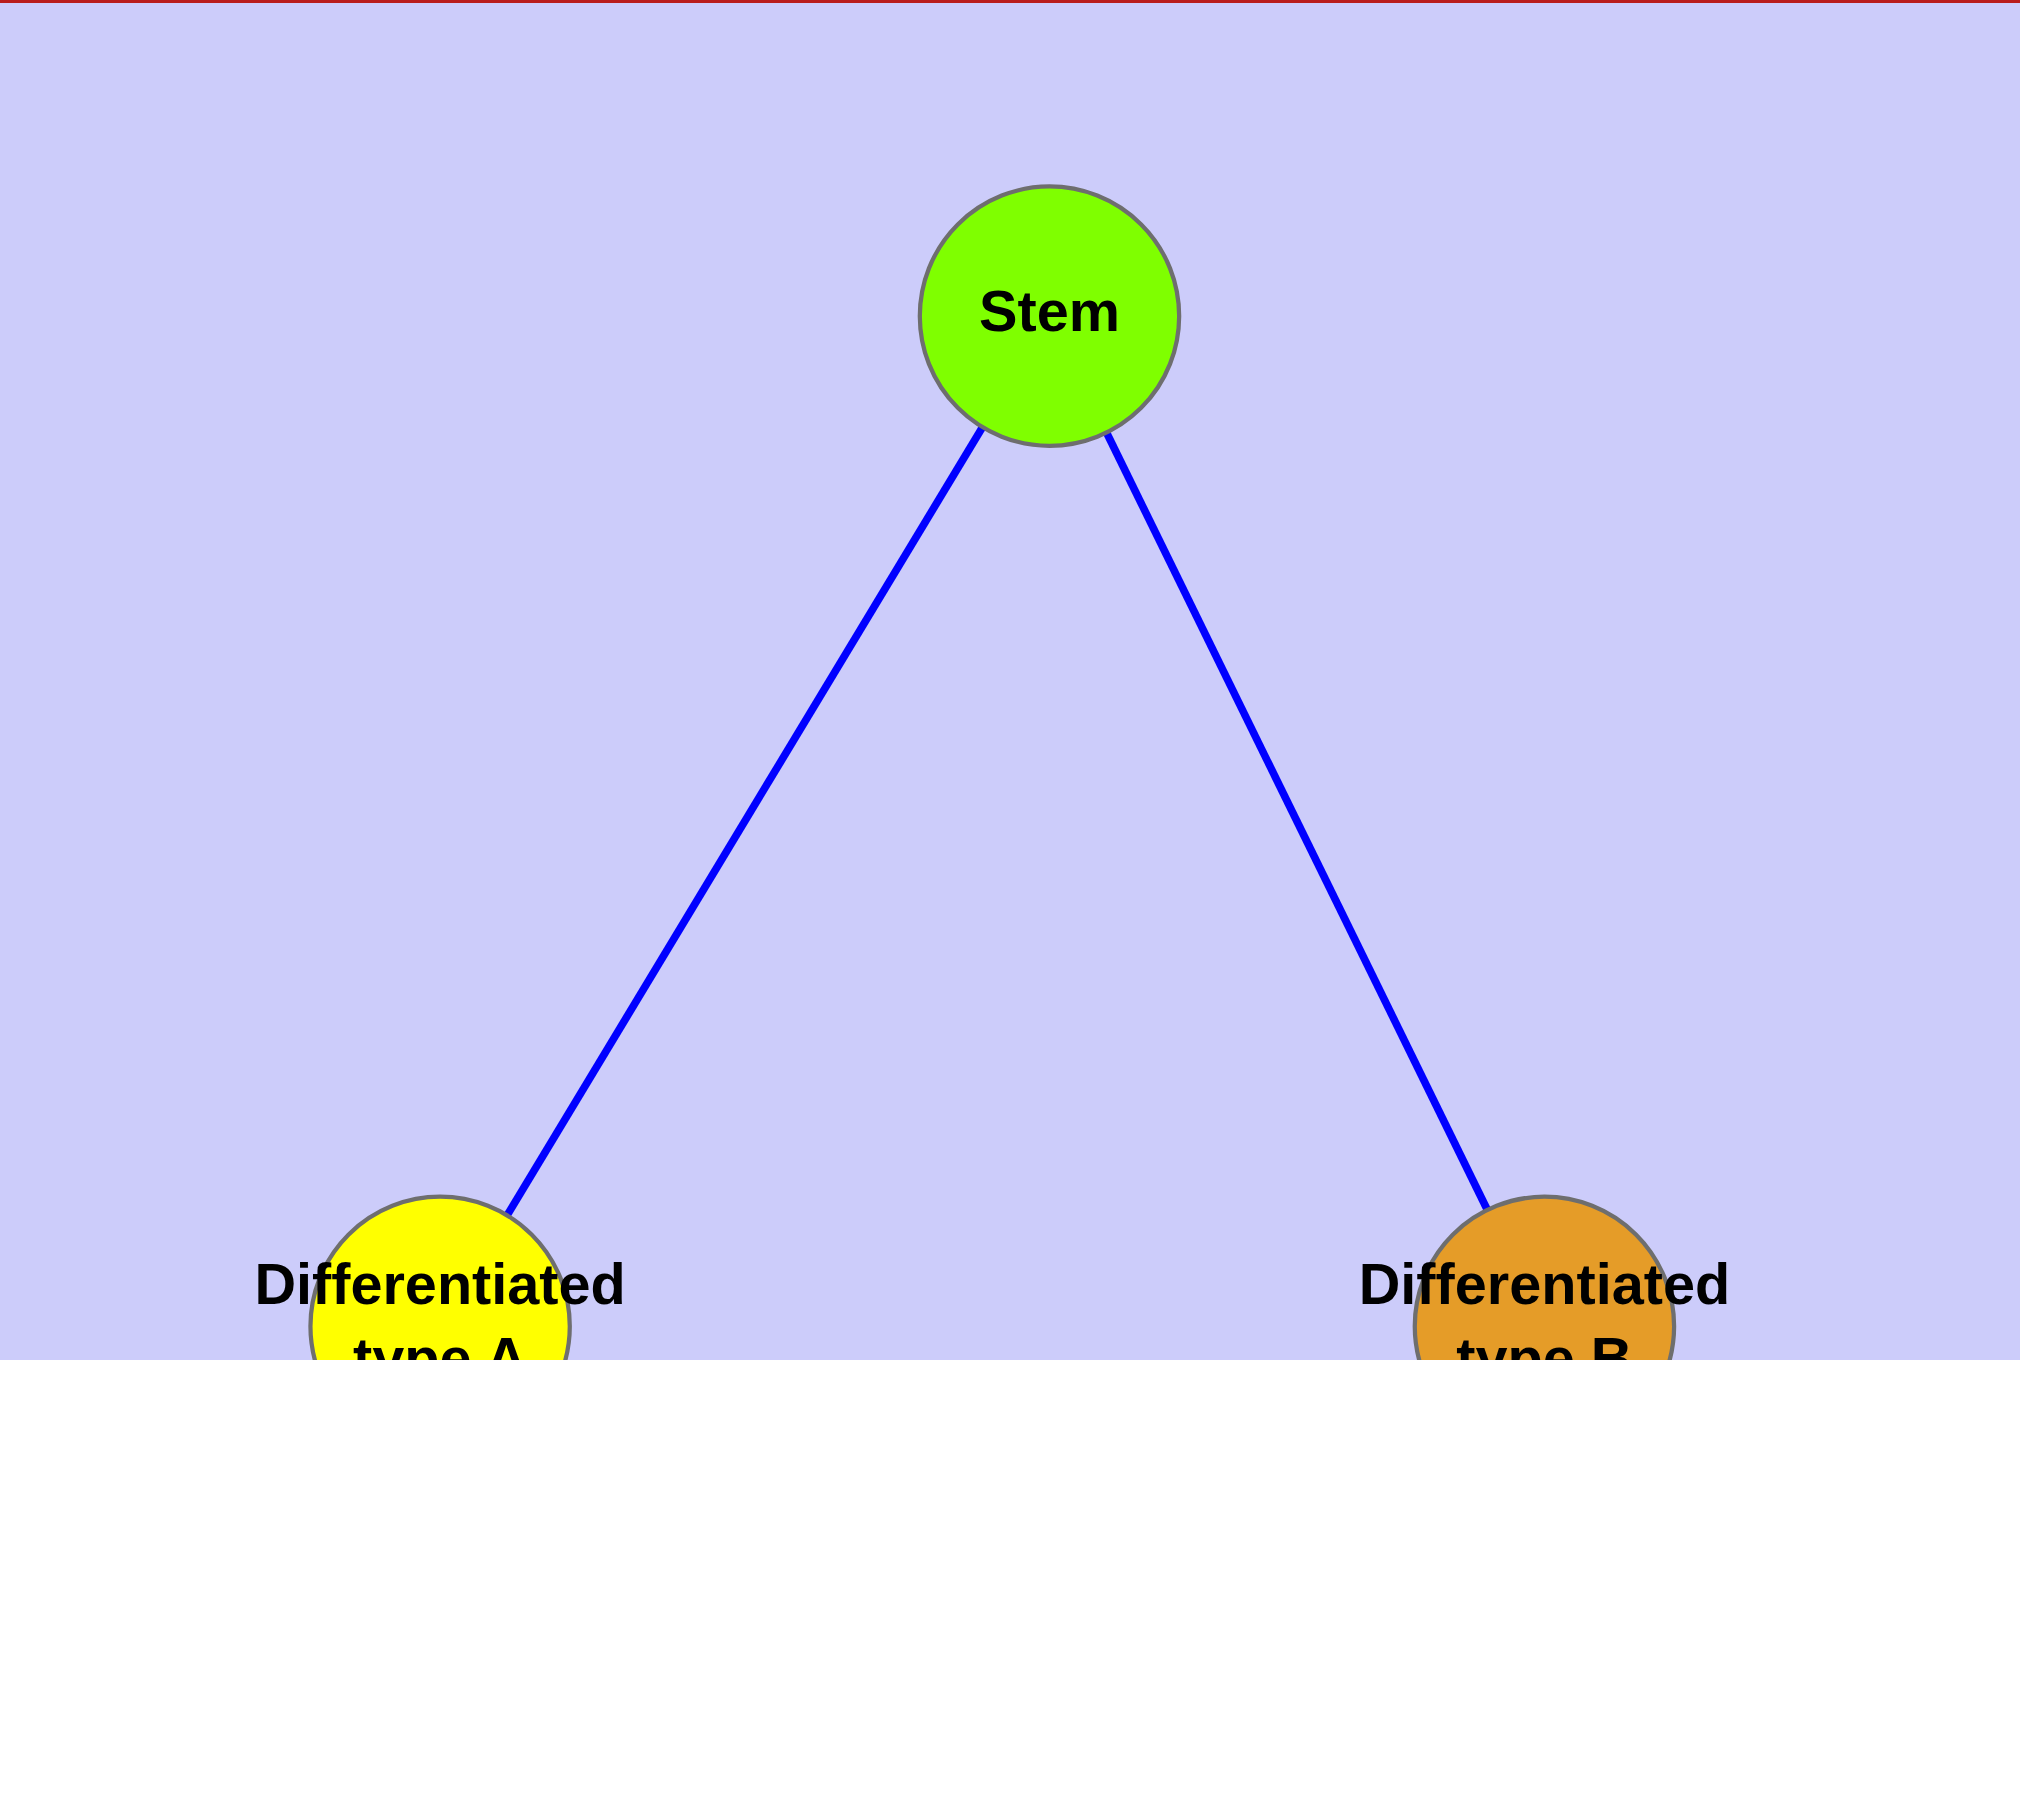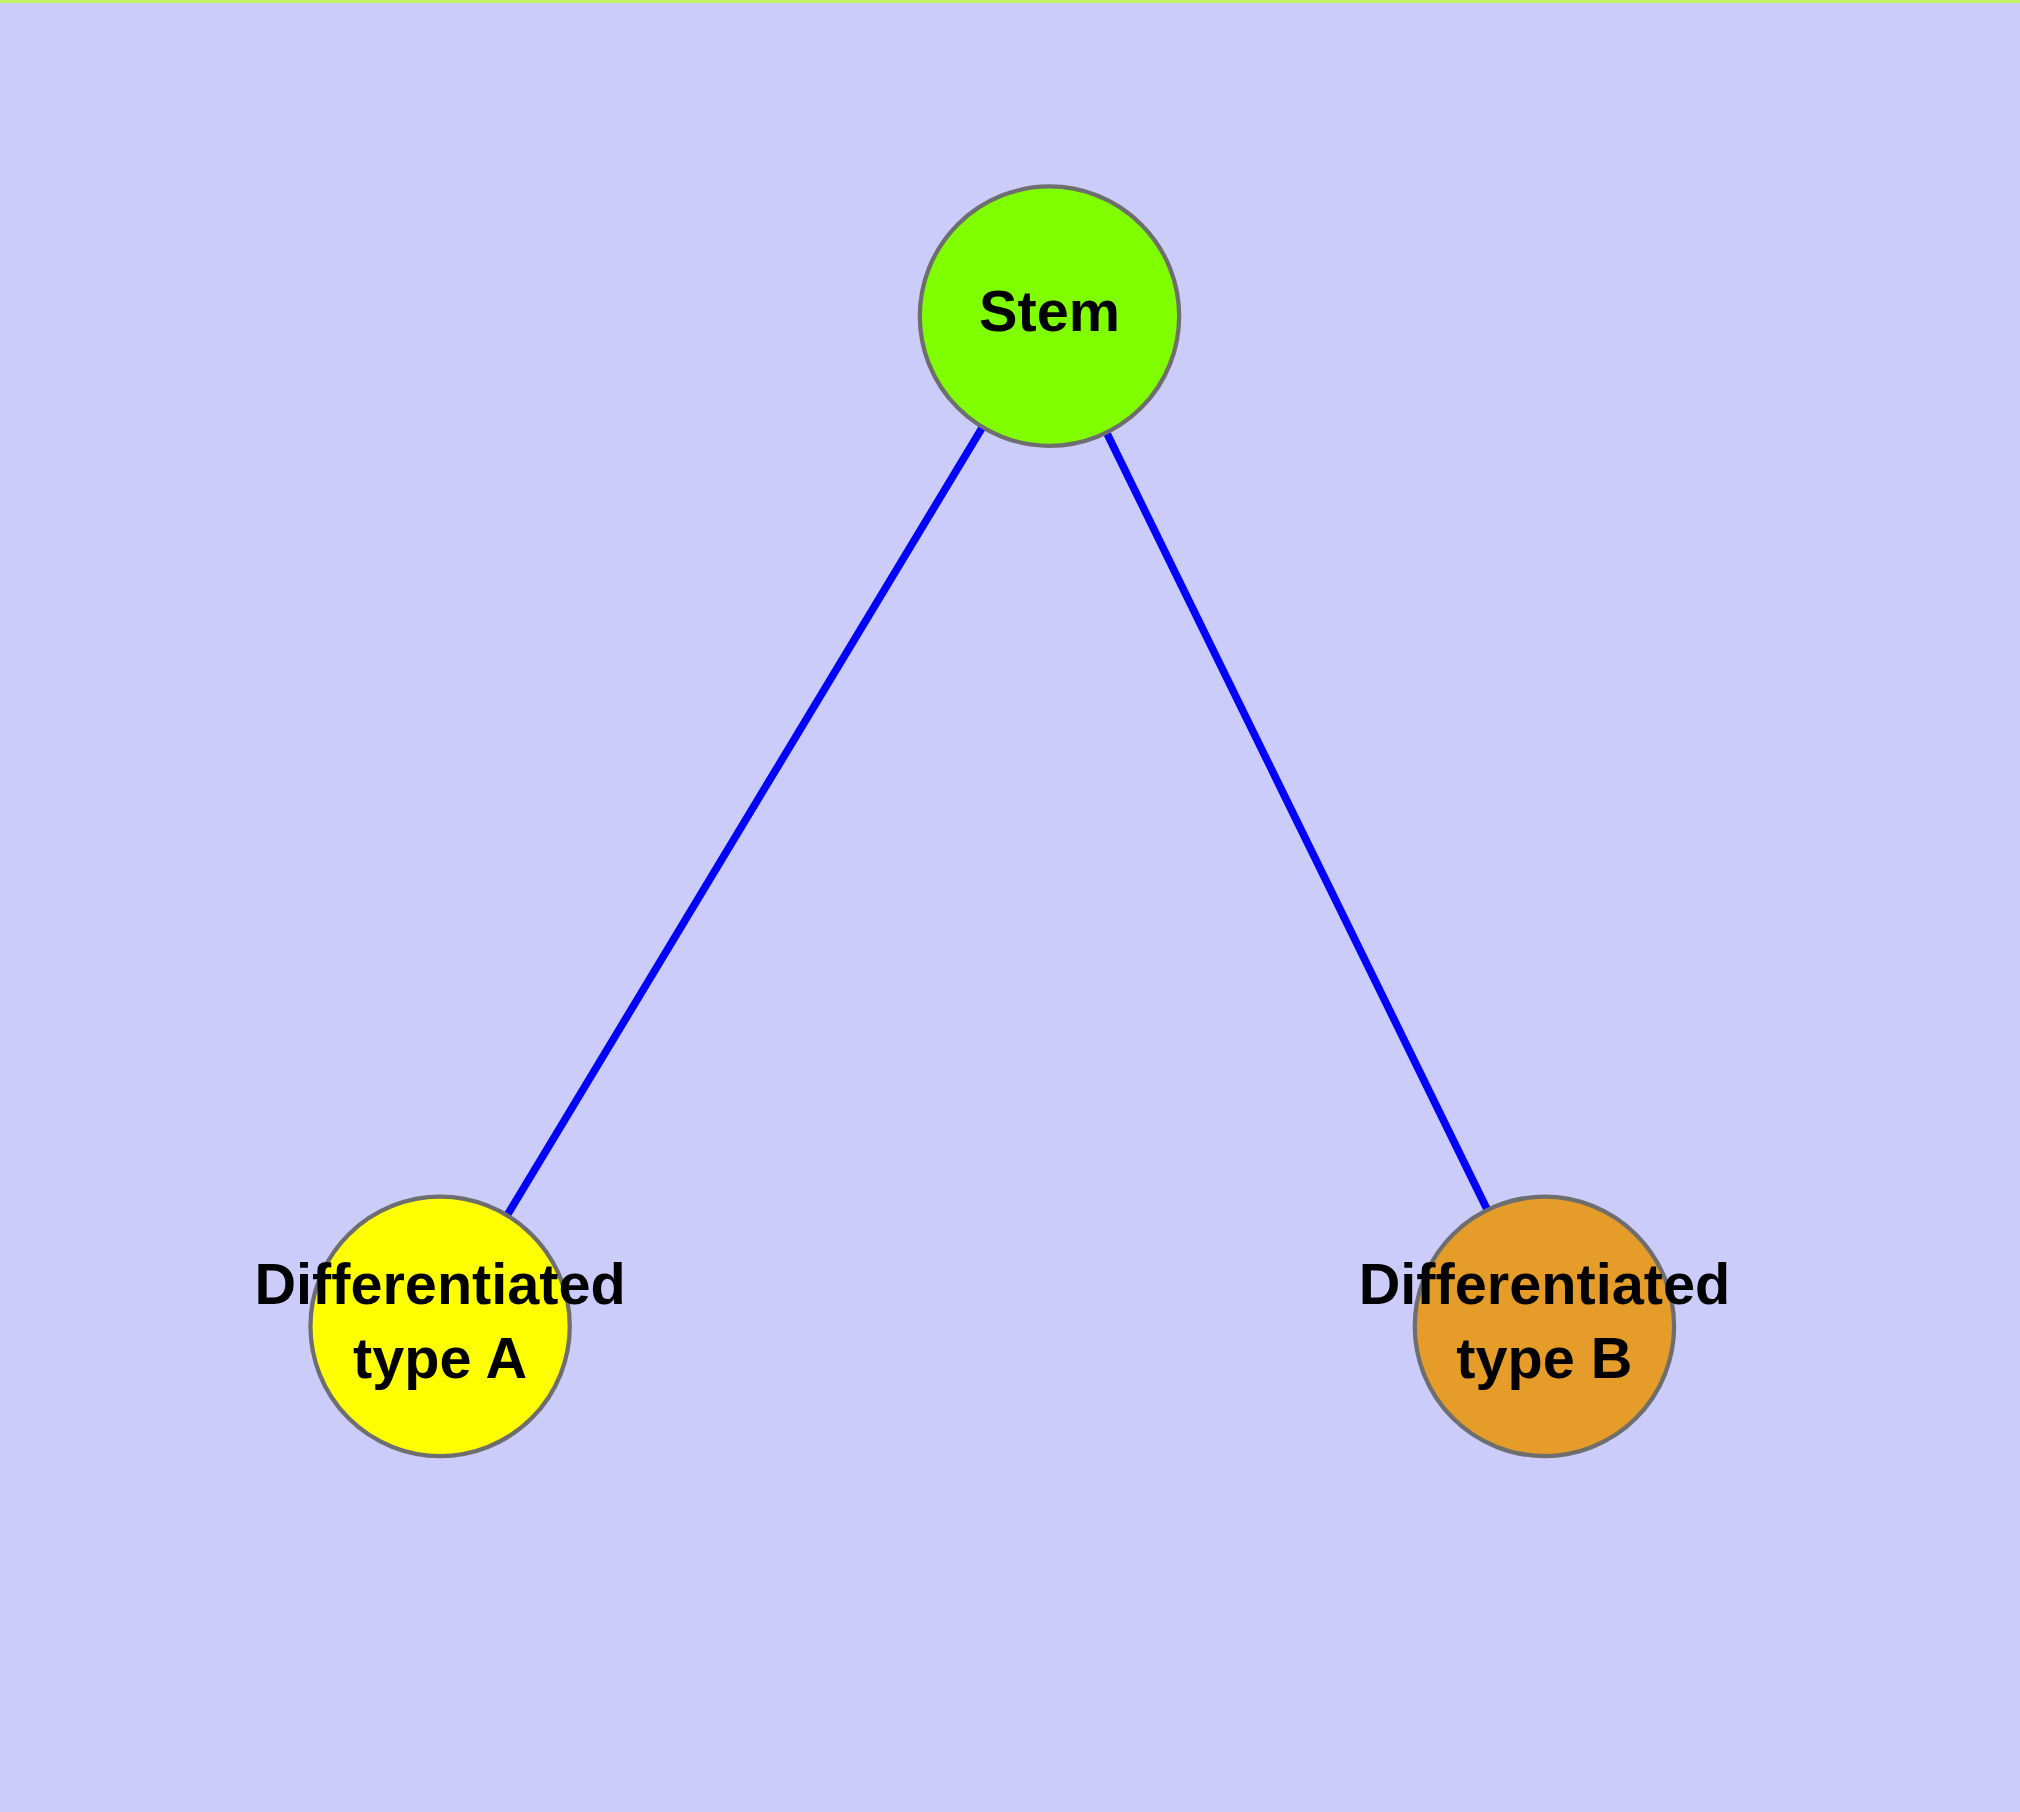--- a/index.html
+++ b/index.html
@@ -44,7 +44,7 @@
 </head>
 <body>
 
-<div id="canvas" style="width: 2021px; height: 1812px; background: #bef264;">
+<div id="canvas" style="width: 2021px; height: 1360px; background: #b91c1c;">
   <div id="plot-area" style="background: rgb(204, 204, 250); width: 2021px; height: 1809px;"></div>
   <svg id="graph-svg" viewBox="0 0 2384 2138" xmlns="http://www.w3.org/2000/svg">
     <g id="edges-layer">

